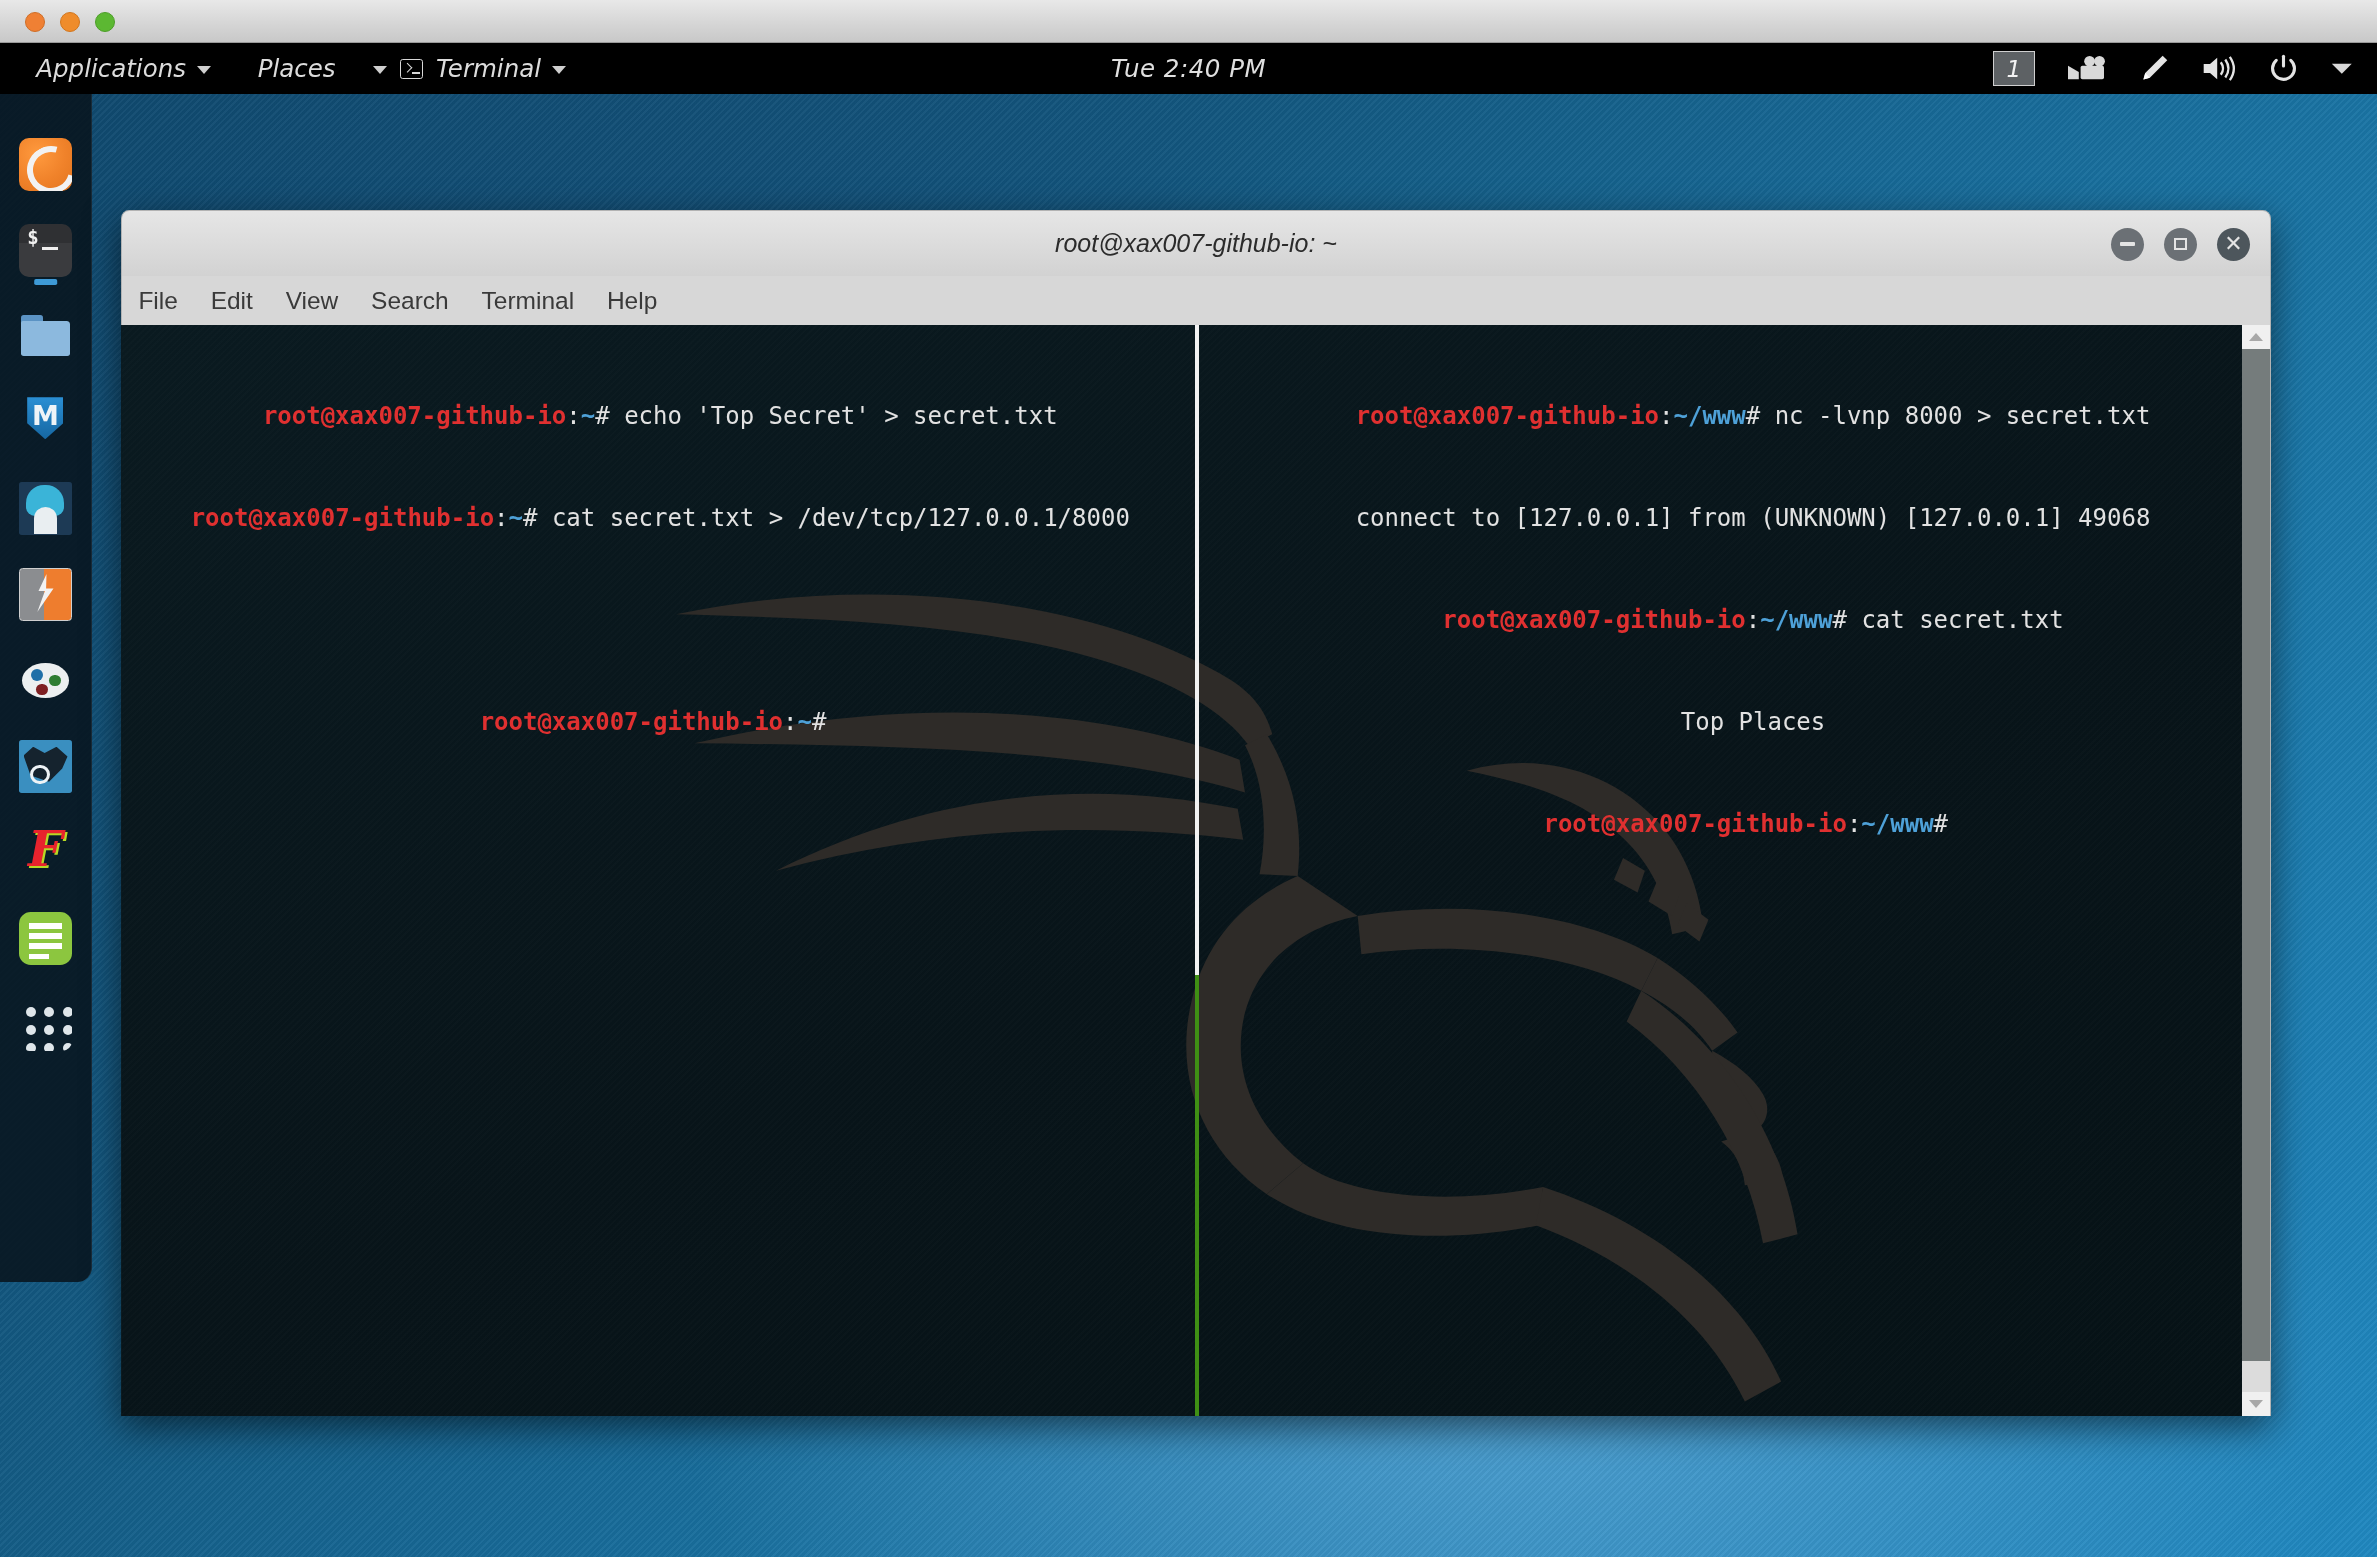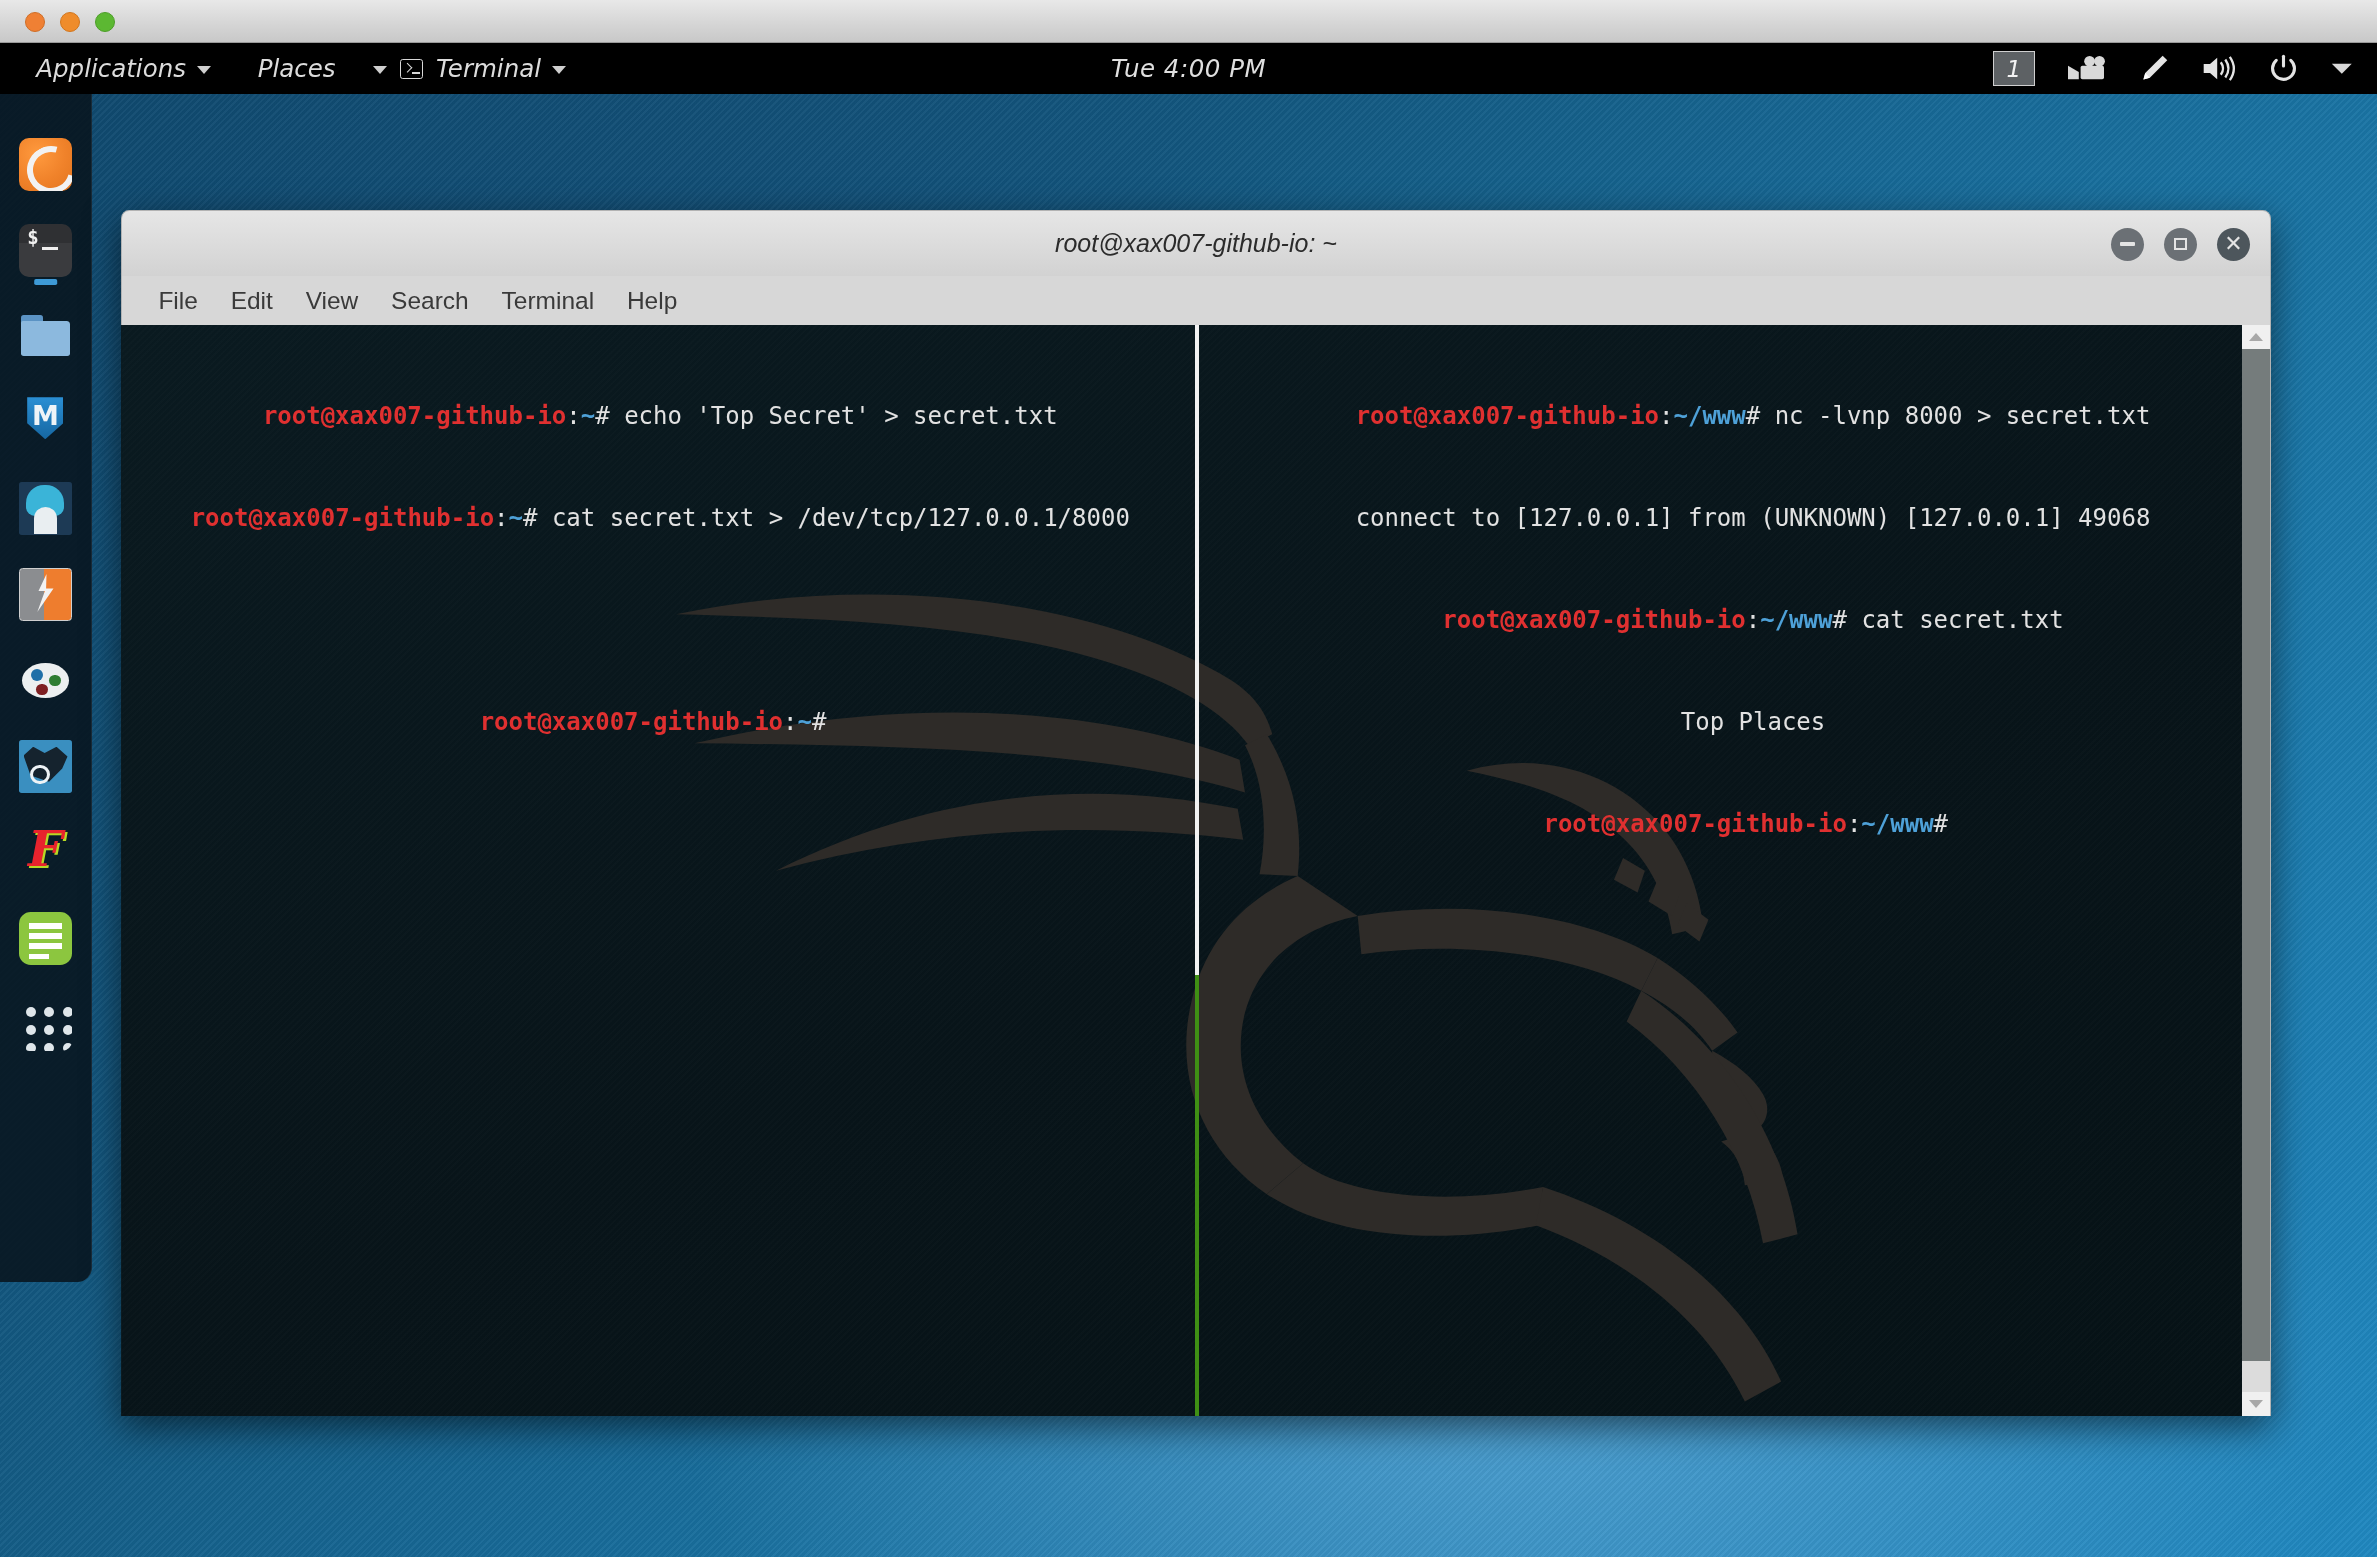--- a/index.html
+++ b/index.html
@@ -459,7 +459,7 @@
     </div>
 
     <div id="mb-clock">
-      <span>Tue 4:00 PM</span>
+      <span>Tue 2:40 PM</span>
     </div>
 
     <div id="tray">

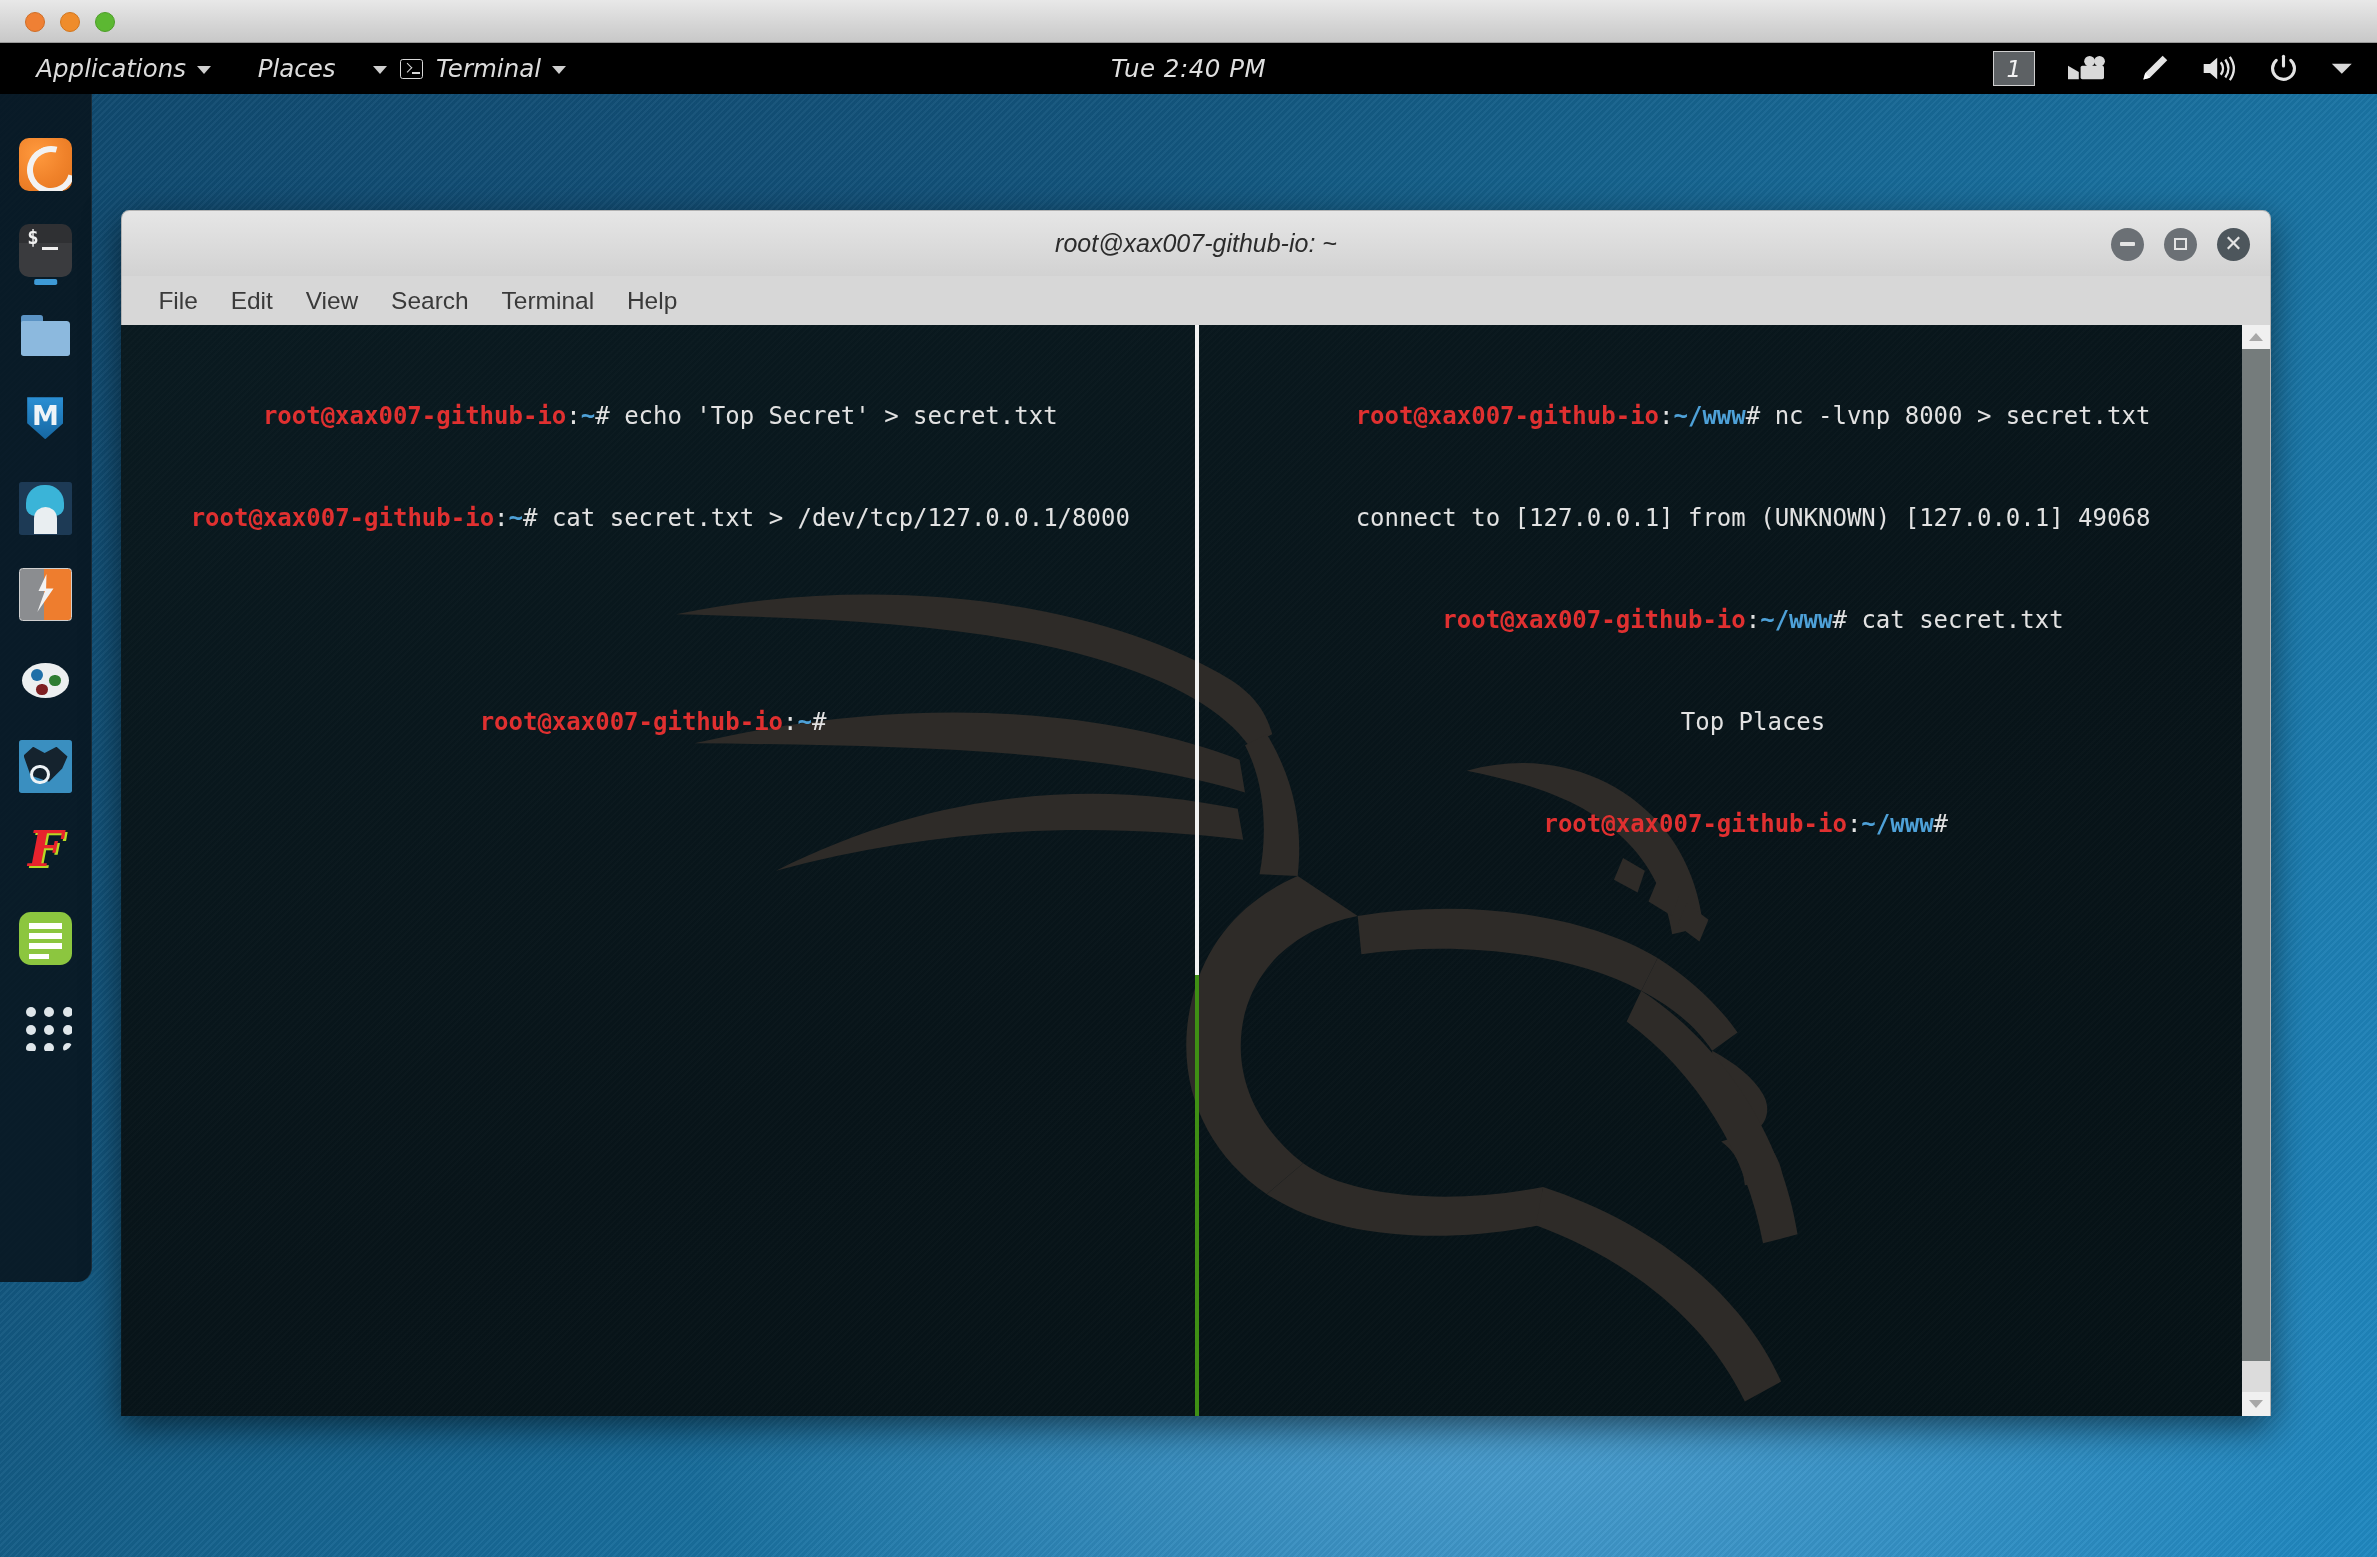--- a/index.html
+++ b/index.html
@@ -314,7 +314,6 @@
     border-left: 0.9px solid #b3b3b3;
     border-right: 0.9px solid #b3b3b3;
     display: flex; align-items: center;
-    padding-left: 20px;
     gap: 0;
   }
   .menu-item {

